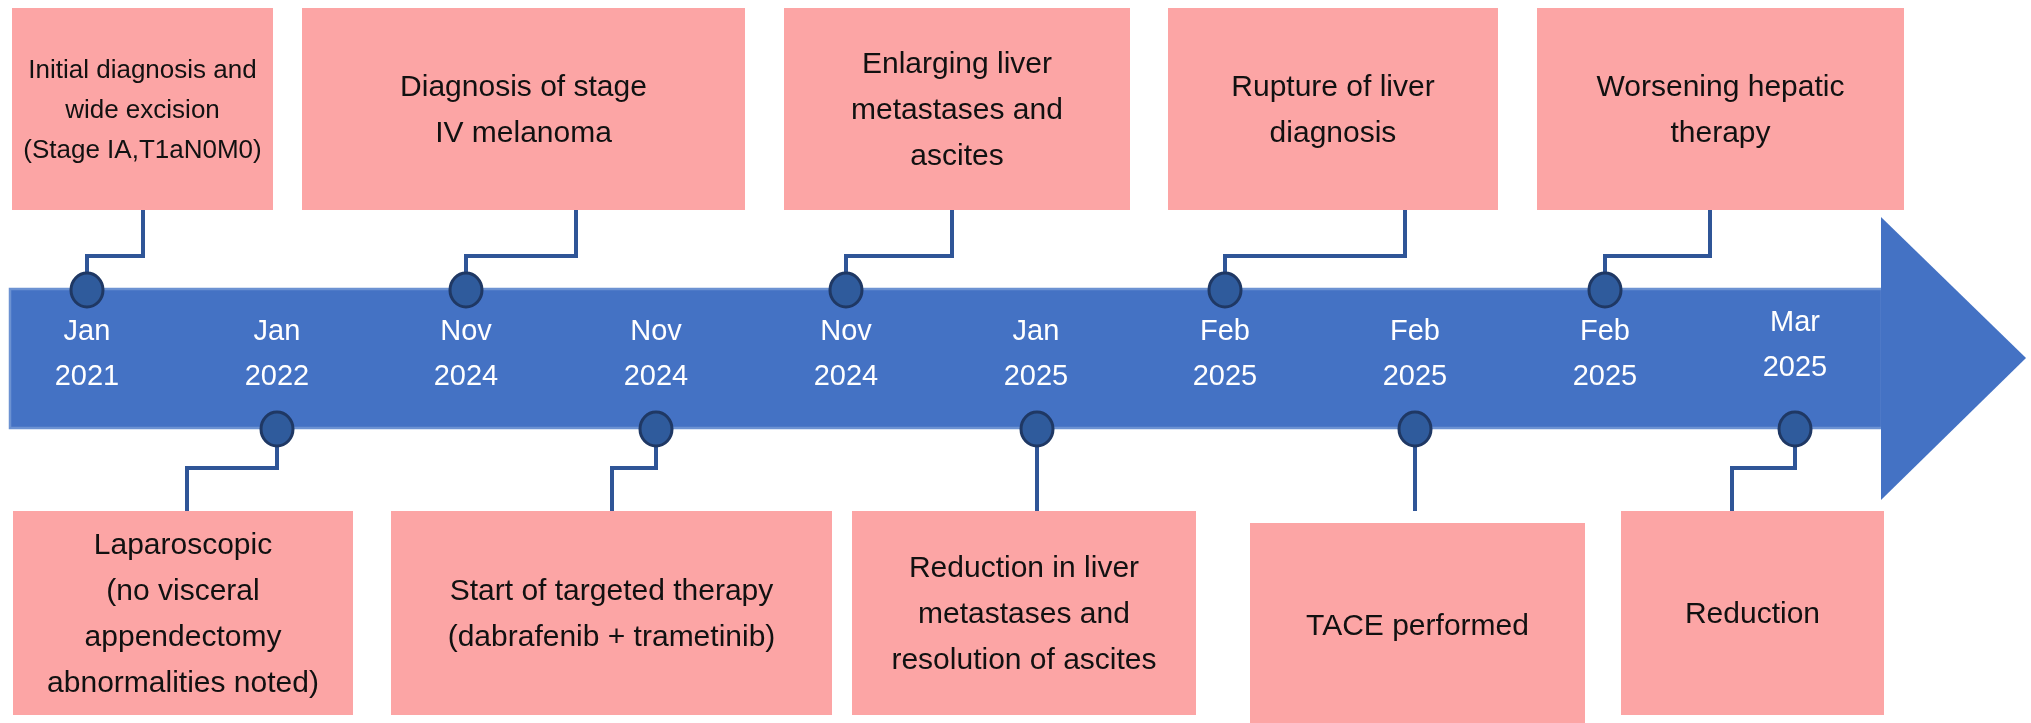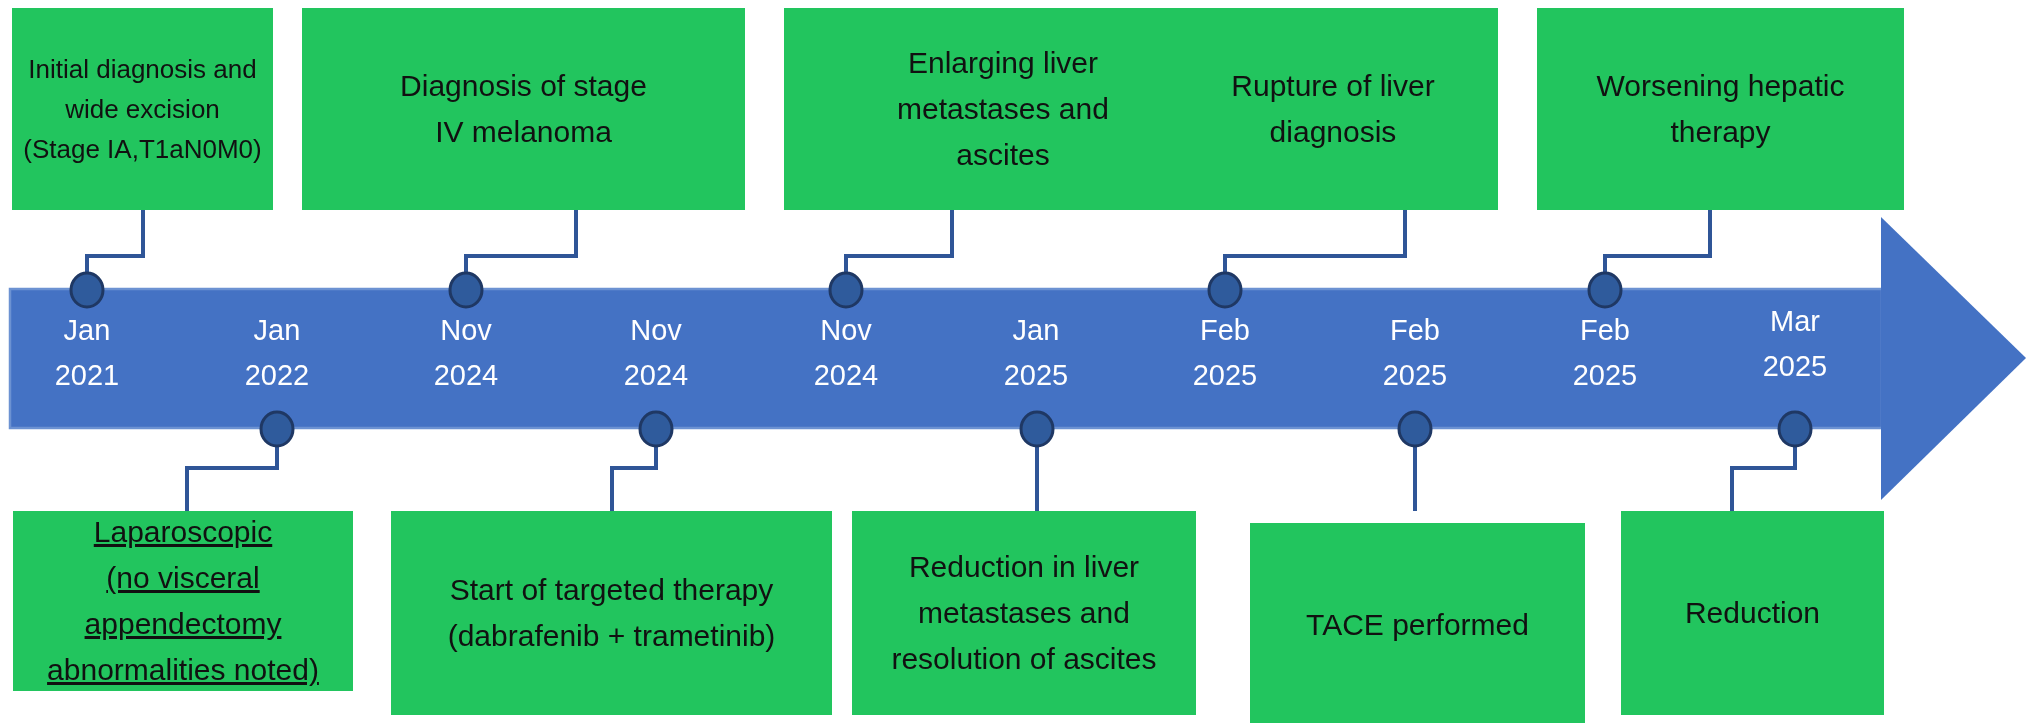--- a/index.html
+++ b/index.html
@@ -24,7 +24,7 @@
   }
   .event-box {
     position: absolute;
-    background: #22c55e;
+    background: #fca5a5;
     display: flex;
     flex-direction: column;
     align-items: center;

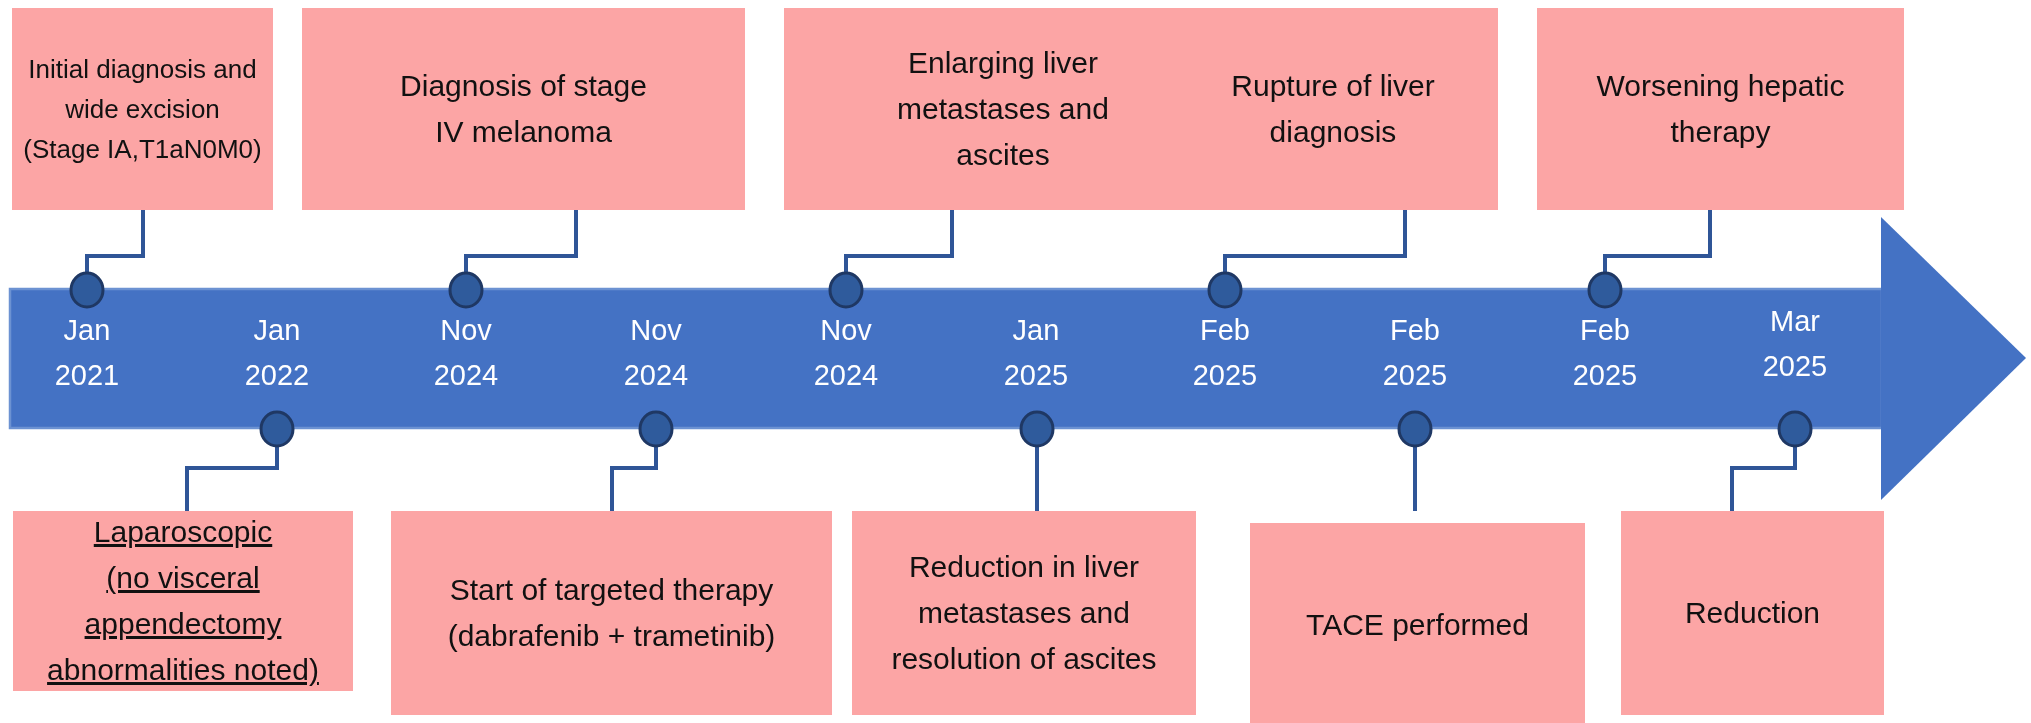--- a/index.html
+++ b/index.html
@@ -137,7 +137,7 @@
         <div class="event-line">Diagnosis of stage</div>
         <div class="event-line">IV melanoma</div>
       </div>
-      <div class="event-box" style="left: 784px; width: 346px; top: 8px; height: 202px; padding-left: 46px;">
+      <div class="event-box" style="left: 784px; width: 346px; top: 8px; height: 202px;">
         <div class="event-line">Enlarging liver</div>
         <div class="event-line">metastases and</div>
         <div class="event-line">ascites</div>

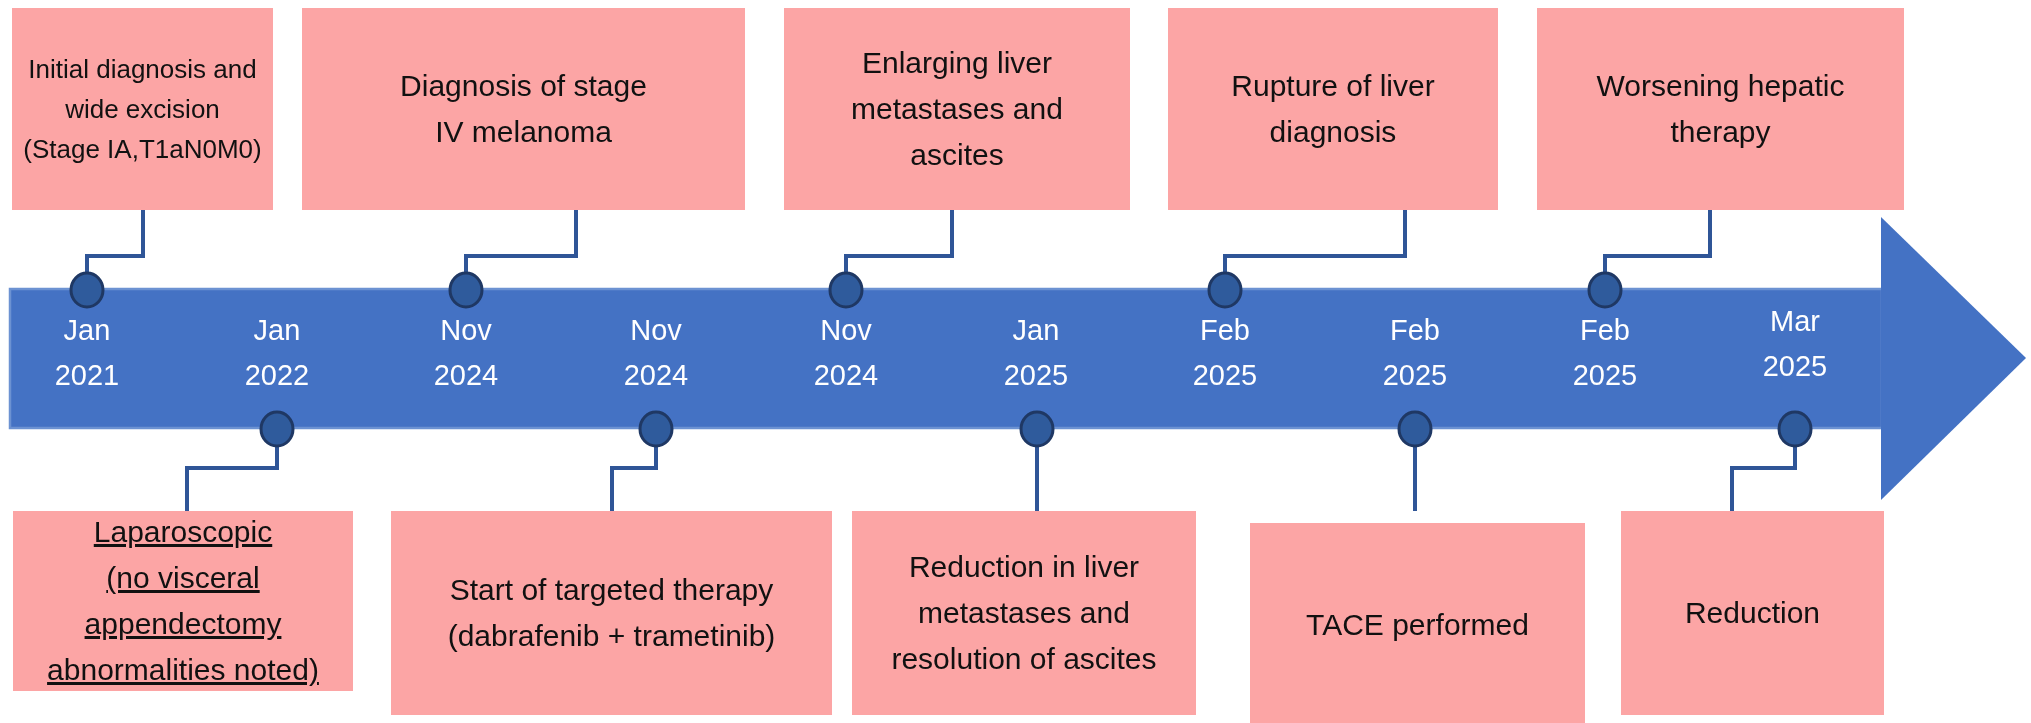--- a/index.html
+++ b/index.html
@@ -150,7 +150,7 @@
         <div class="event-line">Worsening hepatic</div>
         <div class="event-line">therapy</div>
       </div>
-      <div class="event-box" style="left: 13px; width: 340px; top: 511px; height: 180px; text-decoration: underline;">
+      <div class="event-box" style="left: 13px; width: 340px; top: 511px; height: 204px;">
         <div class="event-line">Laparoscopic</div>
         <div class="event-line">(no visceral</div>
         <div class="event-line">appendectomy</div>

